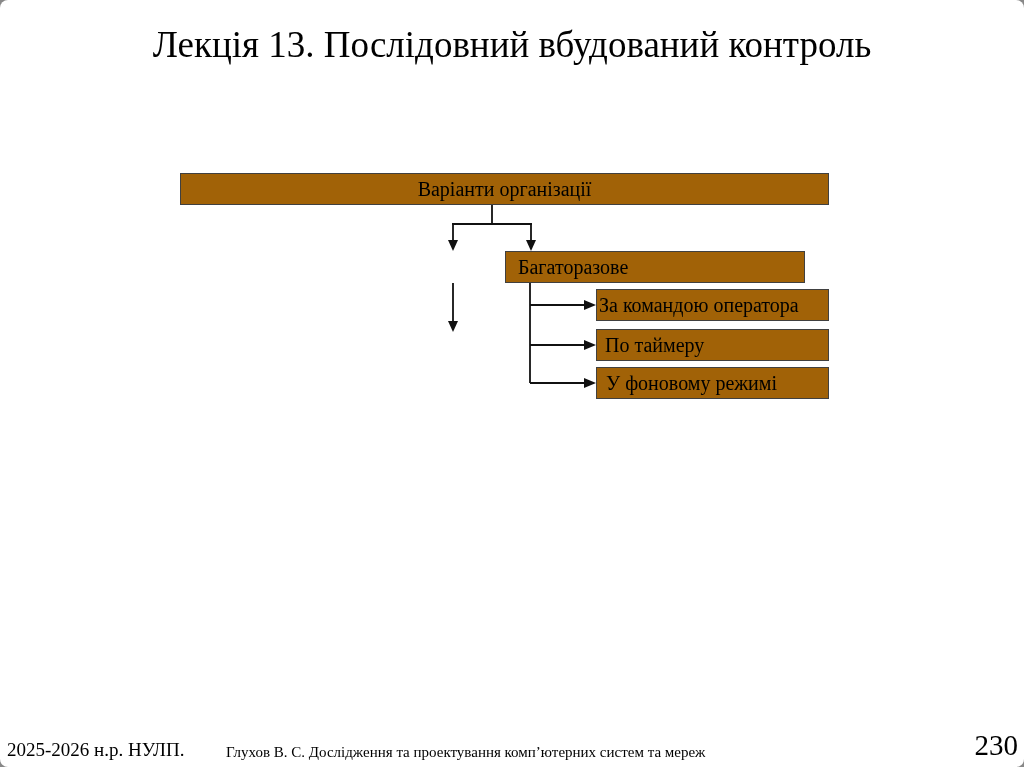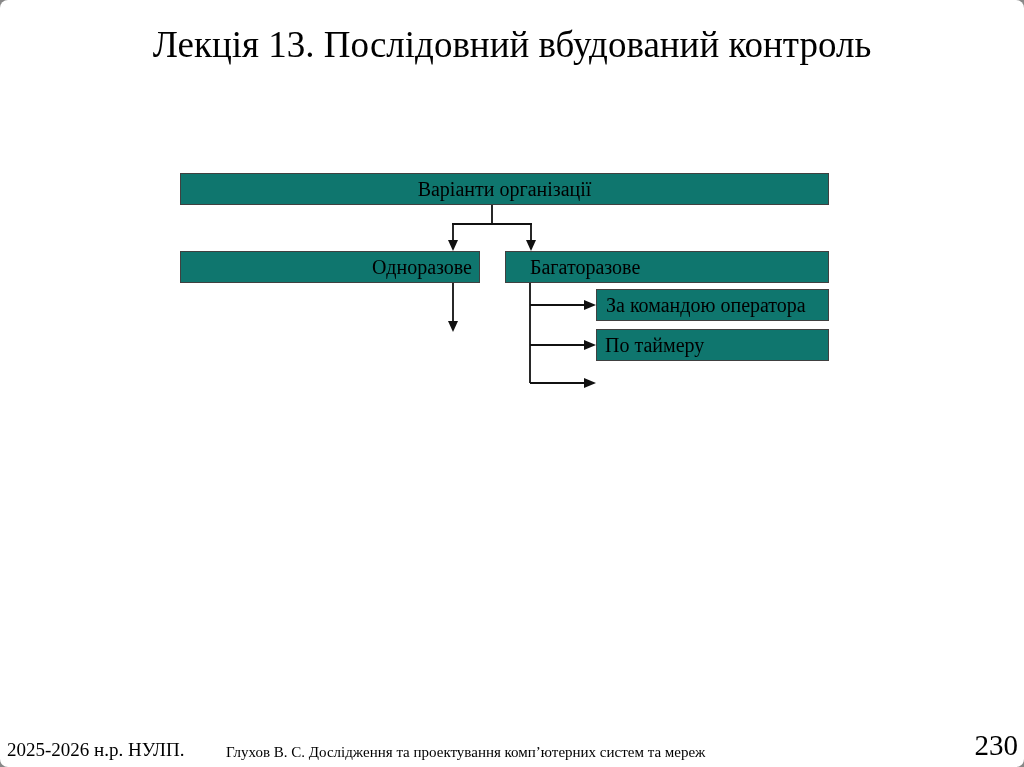--- a/index.html
+++ b/index.html
@@ -39,7 +39,7 @@
     position: absolute;
     box-sizing: border-box;
     height: 32px;
-    background: #0f766e;
+    background: #a16207;
     border: 1.5px solid #404040;
     display: flex;
     align-items: center;

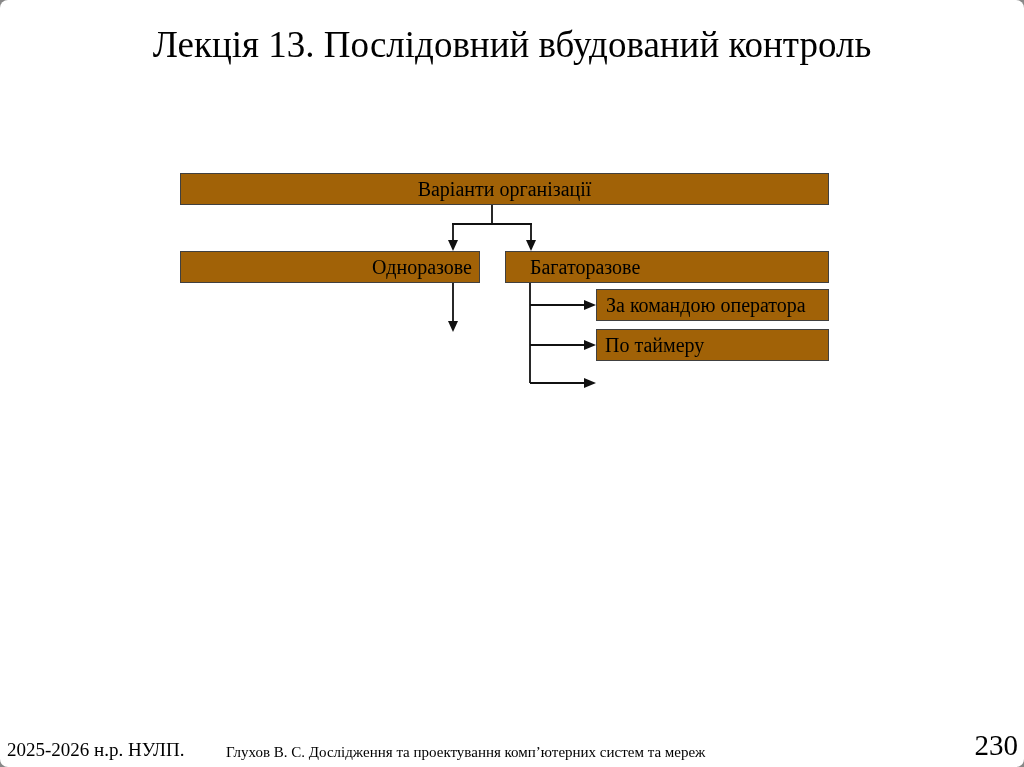--- a/index.html
+++ b/index.html
@@ -115,7 +115,6 @@
 
   <div class="node node-root">Варіанти організації</div>
 
-  <div class="node node-single">Одноразове</div>
 
   <div class="node node-multiple">Багаторазове</div>
 

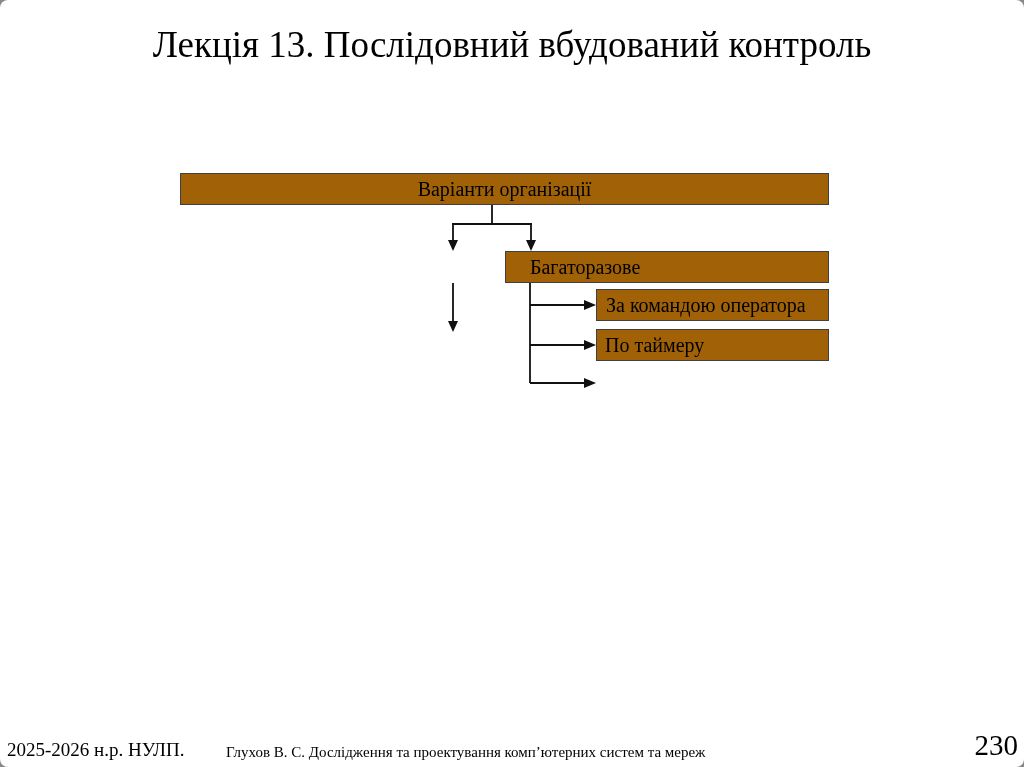--- a/index.html
+++ b/index.html
@@ -49,7 +49,7 @@
   }
   .node-root        { left: 180px; top: 173px; width: 649px; justify-content: center; }
   .node-single      { left: 180px; top: 251px; width: 300px; justify-content: flex-end; padding-right: 7px; }
-  .node-multiple    { left: 505px; top: 251px; width: 324px; justify-content: flex-start; padding-left: 24px; }
+  .node-multiple    { left: 505px; top: 251px; width: 300px; justify-content: flex-start; padding-left: 12px; }
   .node-power-on    { left: 180px; top: 332px; width: 300px; justify-content: flex-end; padding-right: 9px; }
   .node-operator    { left: 596px; top: 289px; width: 233px; justify-content: flex-start; padding-left: 9px; }
   .node-timer       { left: 596px; top: 329px; width: 233px; justify-content: flex-start; padding-left: 8px; }

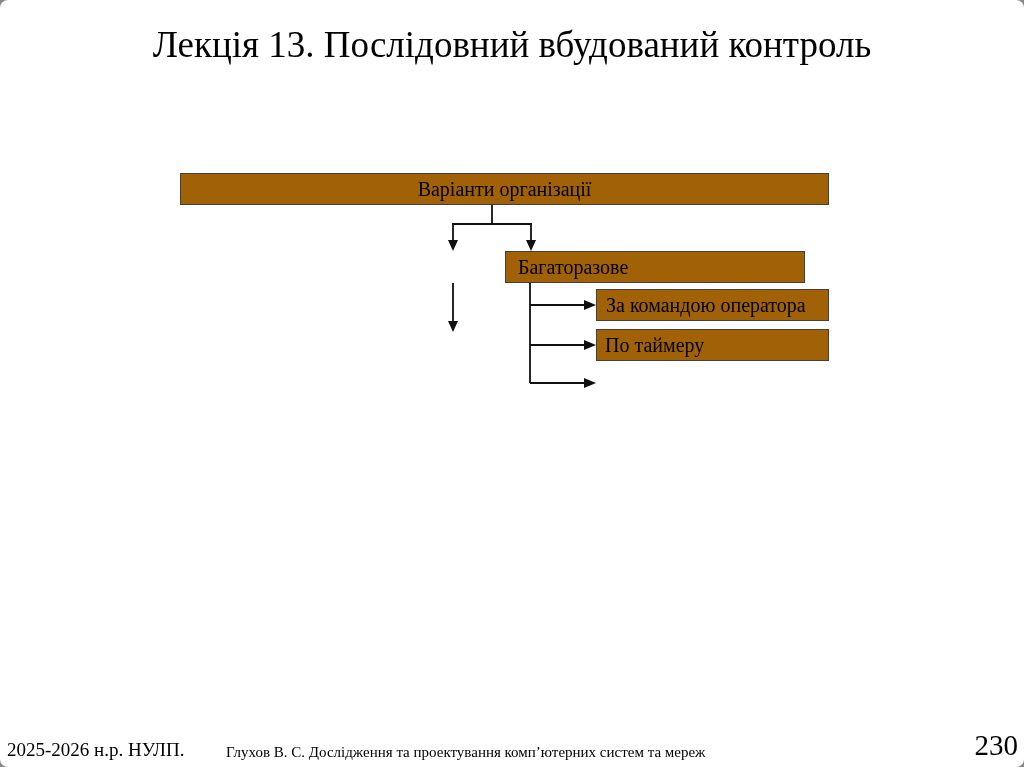--- a/index.html
+++ b/index.html
@@ -51,7 +51,7 @@
   .node-single      { left: 180px; top: 251px; width: 300px; justify-content: flex-end; padding-right: 7px; }
   .node-multiple    { left: 505px; top: 251px; width: 300px; justify-content: flex-start; padding-left: 12px; }
   .node-power-on    { left: 180px; top: 332px; width: 300px; justify-content: flex-end; padding-right: 9px; }
-  .node-operator    { left: 596px; top: 289px; width: 233px; justify-content: flex-start; padding-left: 9px; }
+  .node-operator    { left: 596px; top: 289px; width: 233px; justify-content: flex-start; padding-left: 2px; }
   .node-timer       { left: 596px; top: 329px; width: 233px; justify-content: flex-start; padding-left: 8px; }
   .node-background  { left: 596px; top: 367px; width: 233px; justify-content: flex-start; padding-left: 9px; }
   .footer-left {

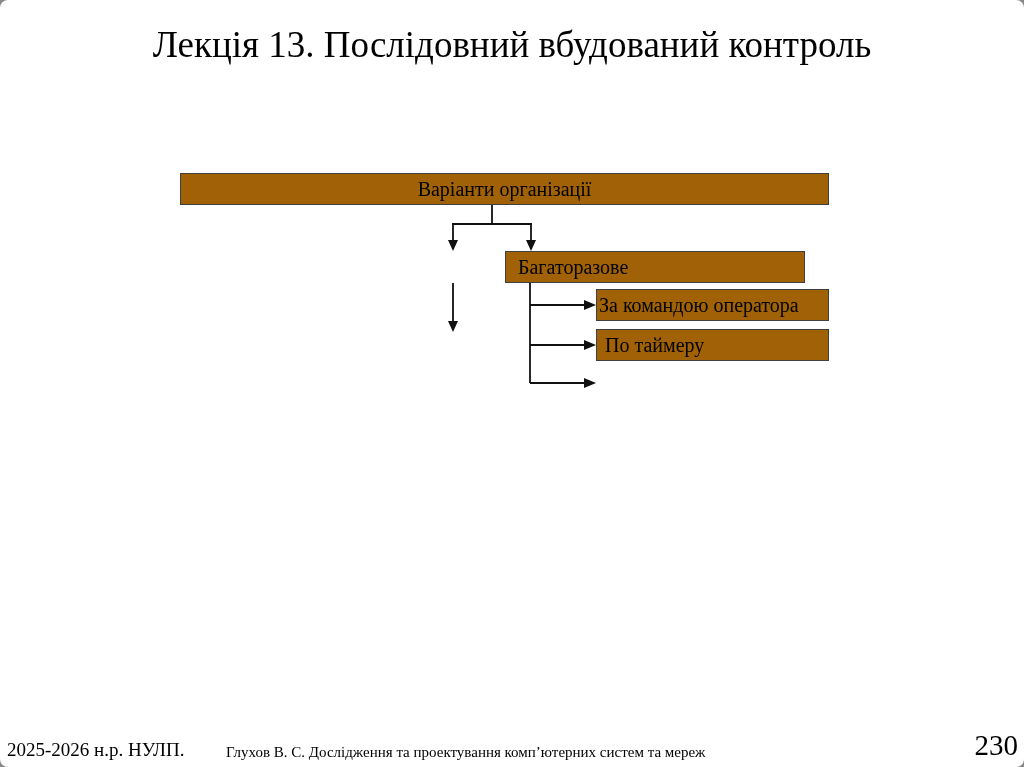--- a/index.html
+++ b/index.html
@@ -123,6 +123,7 @@
 
   <div class="node node-timer">По таймеру</div>
 
+  <div class="node node-background">У фоновому режимі</div>
 
   <div class="footer-left">2025-2026 н.р. НУЛП.</div>
 

